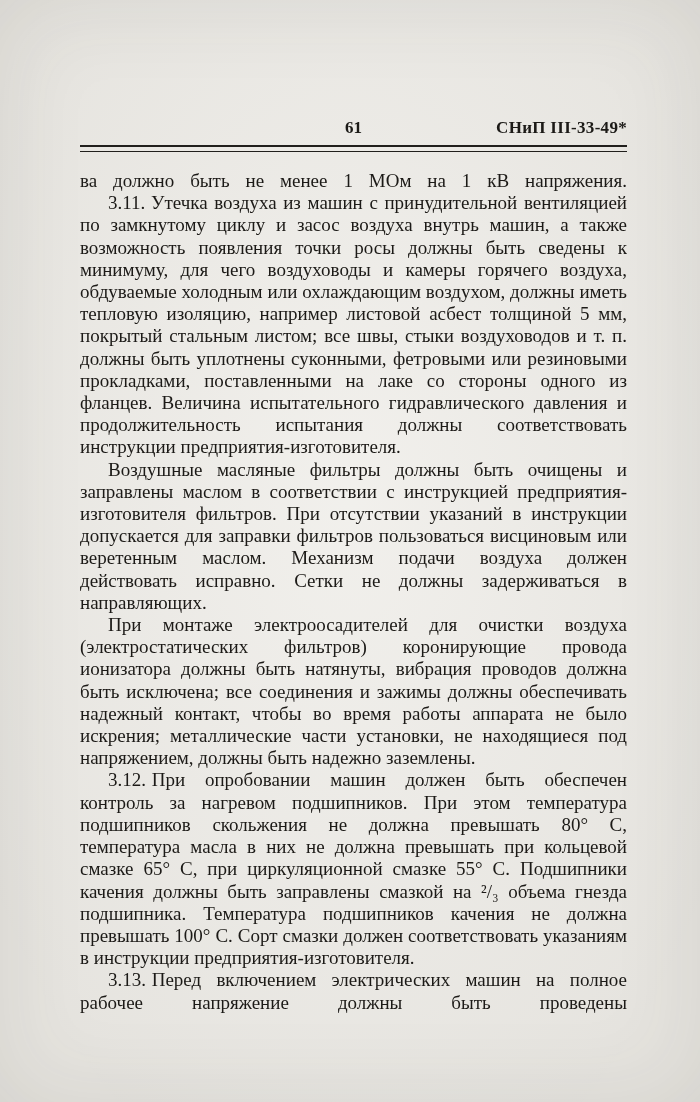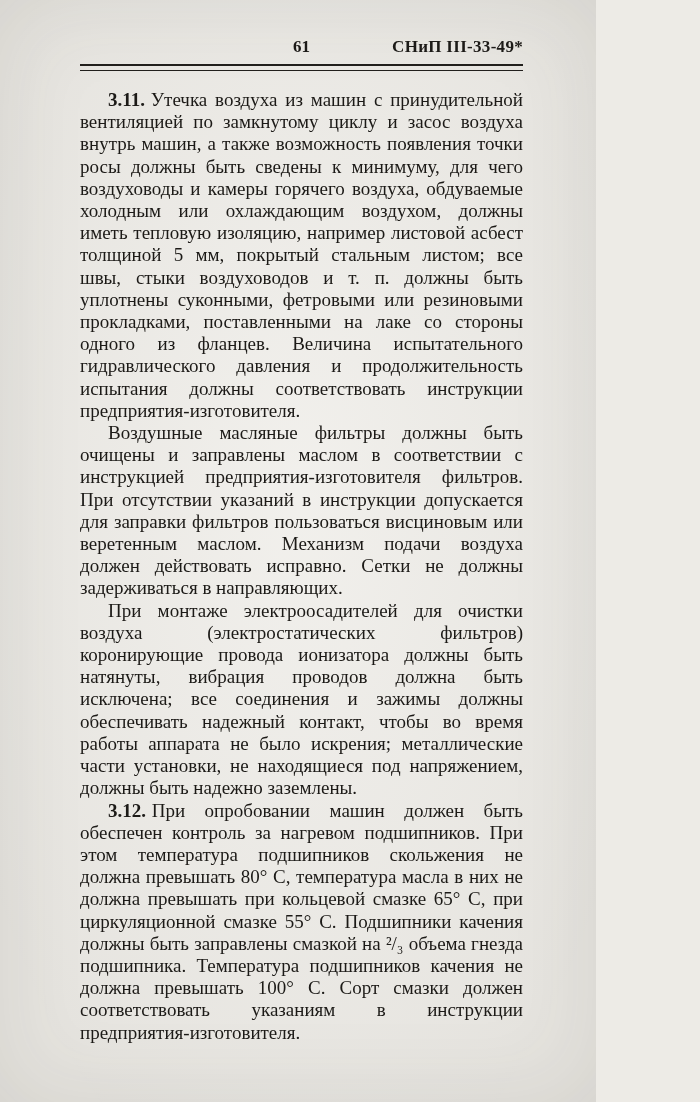--- a/index.html
+++ b/index.html
@@ -16,9 +16,9 @@
   }
   .page {
     box-sizing: border-box;
-    width: 596px;
+    width: 700px;
     height: 1102px;
-    padding: 36px 73px 0 80px;
+    padding: 117px 73px 0 80px;
     background:
       radial-gradient(ellipse at 50% 45%, rgba(255,255,255,0.25), rgba(0,0,0,0.03) 85%),
       #edebe6;

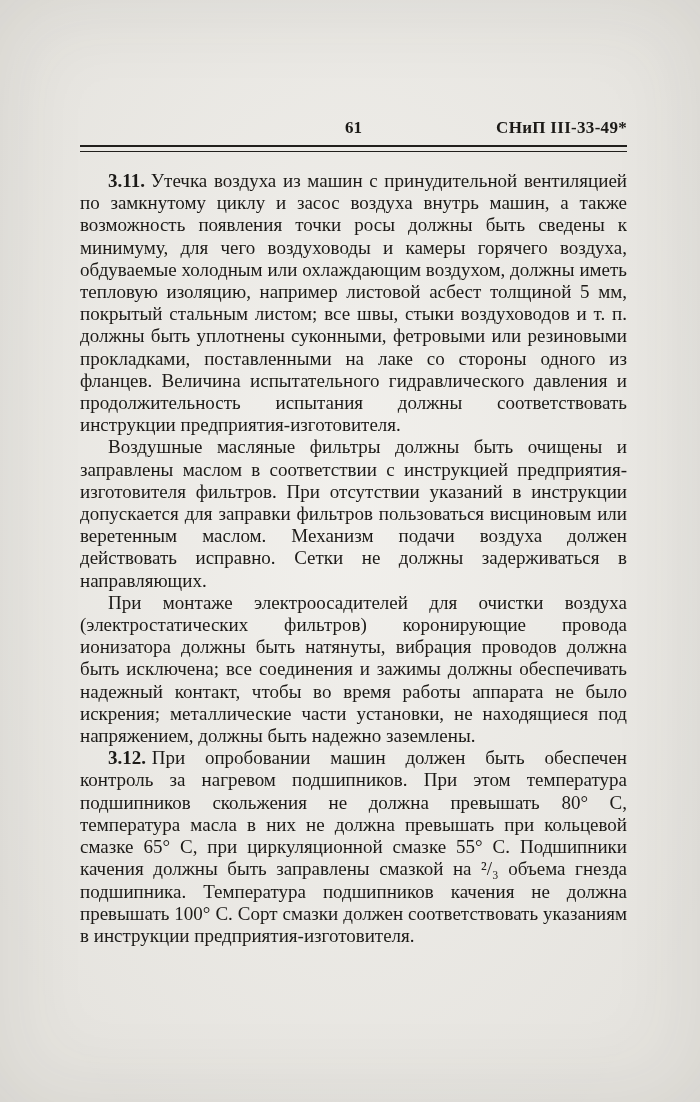--- a/index.html
+++ b/index.html
@@ -88,6 +88,7 @@
 
   <div class="body-text">
 
+    <p class="no-indent force-justify"><span>ва должно быть не менее 1 МОм на 1 кВ напряжения.</span></p>
 
     <p><span class="para-num">3.11.</span><span>Утечка воздуха из машин с принудительной вентиляцией по замкнутому циклу и засос воздуха внутрь машин, а также возможность появления точки росы должны быть сведены к минимуму, для чего воздуховоды и камеры горячего воздуха, обдуваемые холодным или охлаждающим воздухом, должны иметь тепловую изоляцию, например листовой асбест толщиной 5 мм, покрытый стальным листом; все швы, стыки воздуховодов и т. п. должны быть уплотнены суконными, фетровыми или резиновыми прокладками, поставленными на лаке со стороны одного из фланцев. Величина испытательного гидравлического давления и продолжительность испытания должны соответствовать инструкции предприятия-изготовителя.</span></p>
 

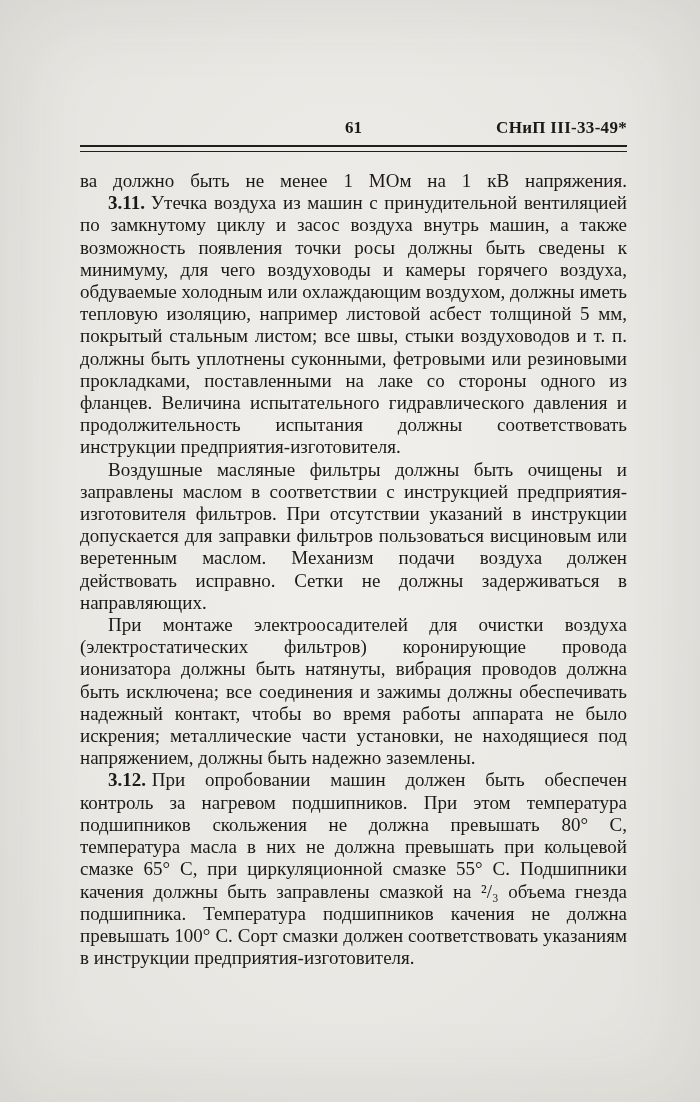--- a/index.html
+++ b/index.html
@@ -67,7 +67,7 @@
     text-align-last: justify;
   }
   .para-num {
-    font-weight: bold;
+    font-weight: normal;
     margin-right: 0.3em;
   }
   .para-num:empty {

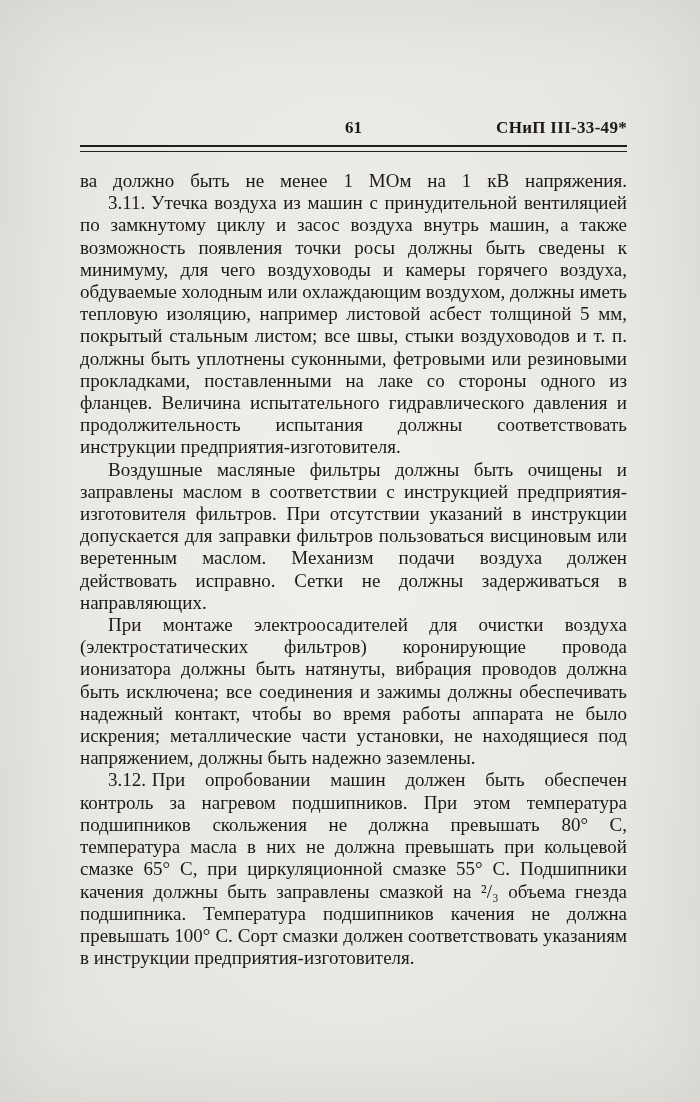--- a/index.html
+++ b/index.html
@@ -98,6 +98,7 @@
 
     <p><span class="para-num">3.12.</span><span>При опробовании машин должен быть обеспечен контроль за нагревом подшипников. При этом температура подшипников скольжения не должна превышать 80° С, температура масла в них не должна превышать при кольцевой смазке 65° С, при циркуляционной смазке 55° С. Подшипники качения должны быть заправлены смазкой на ²/₃ объема гнезда подшипника. Температура подшипников качения не должна превышать 100° С. Сорт смазки должен соответствовать указаниям в инструкции предприятия-изготовителя.</span></p>
 
+    <p class="force-justify"><span class="para-num">3.13.</span><span>Перед включением электрических машин на полное рабочее напряжение должны быть проведены</span></p>
 
   </div>
 

